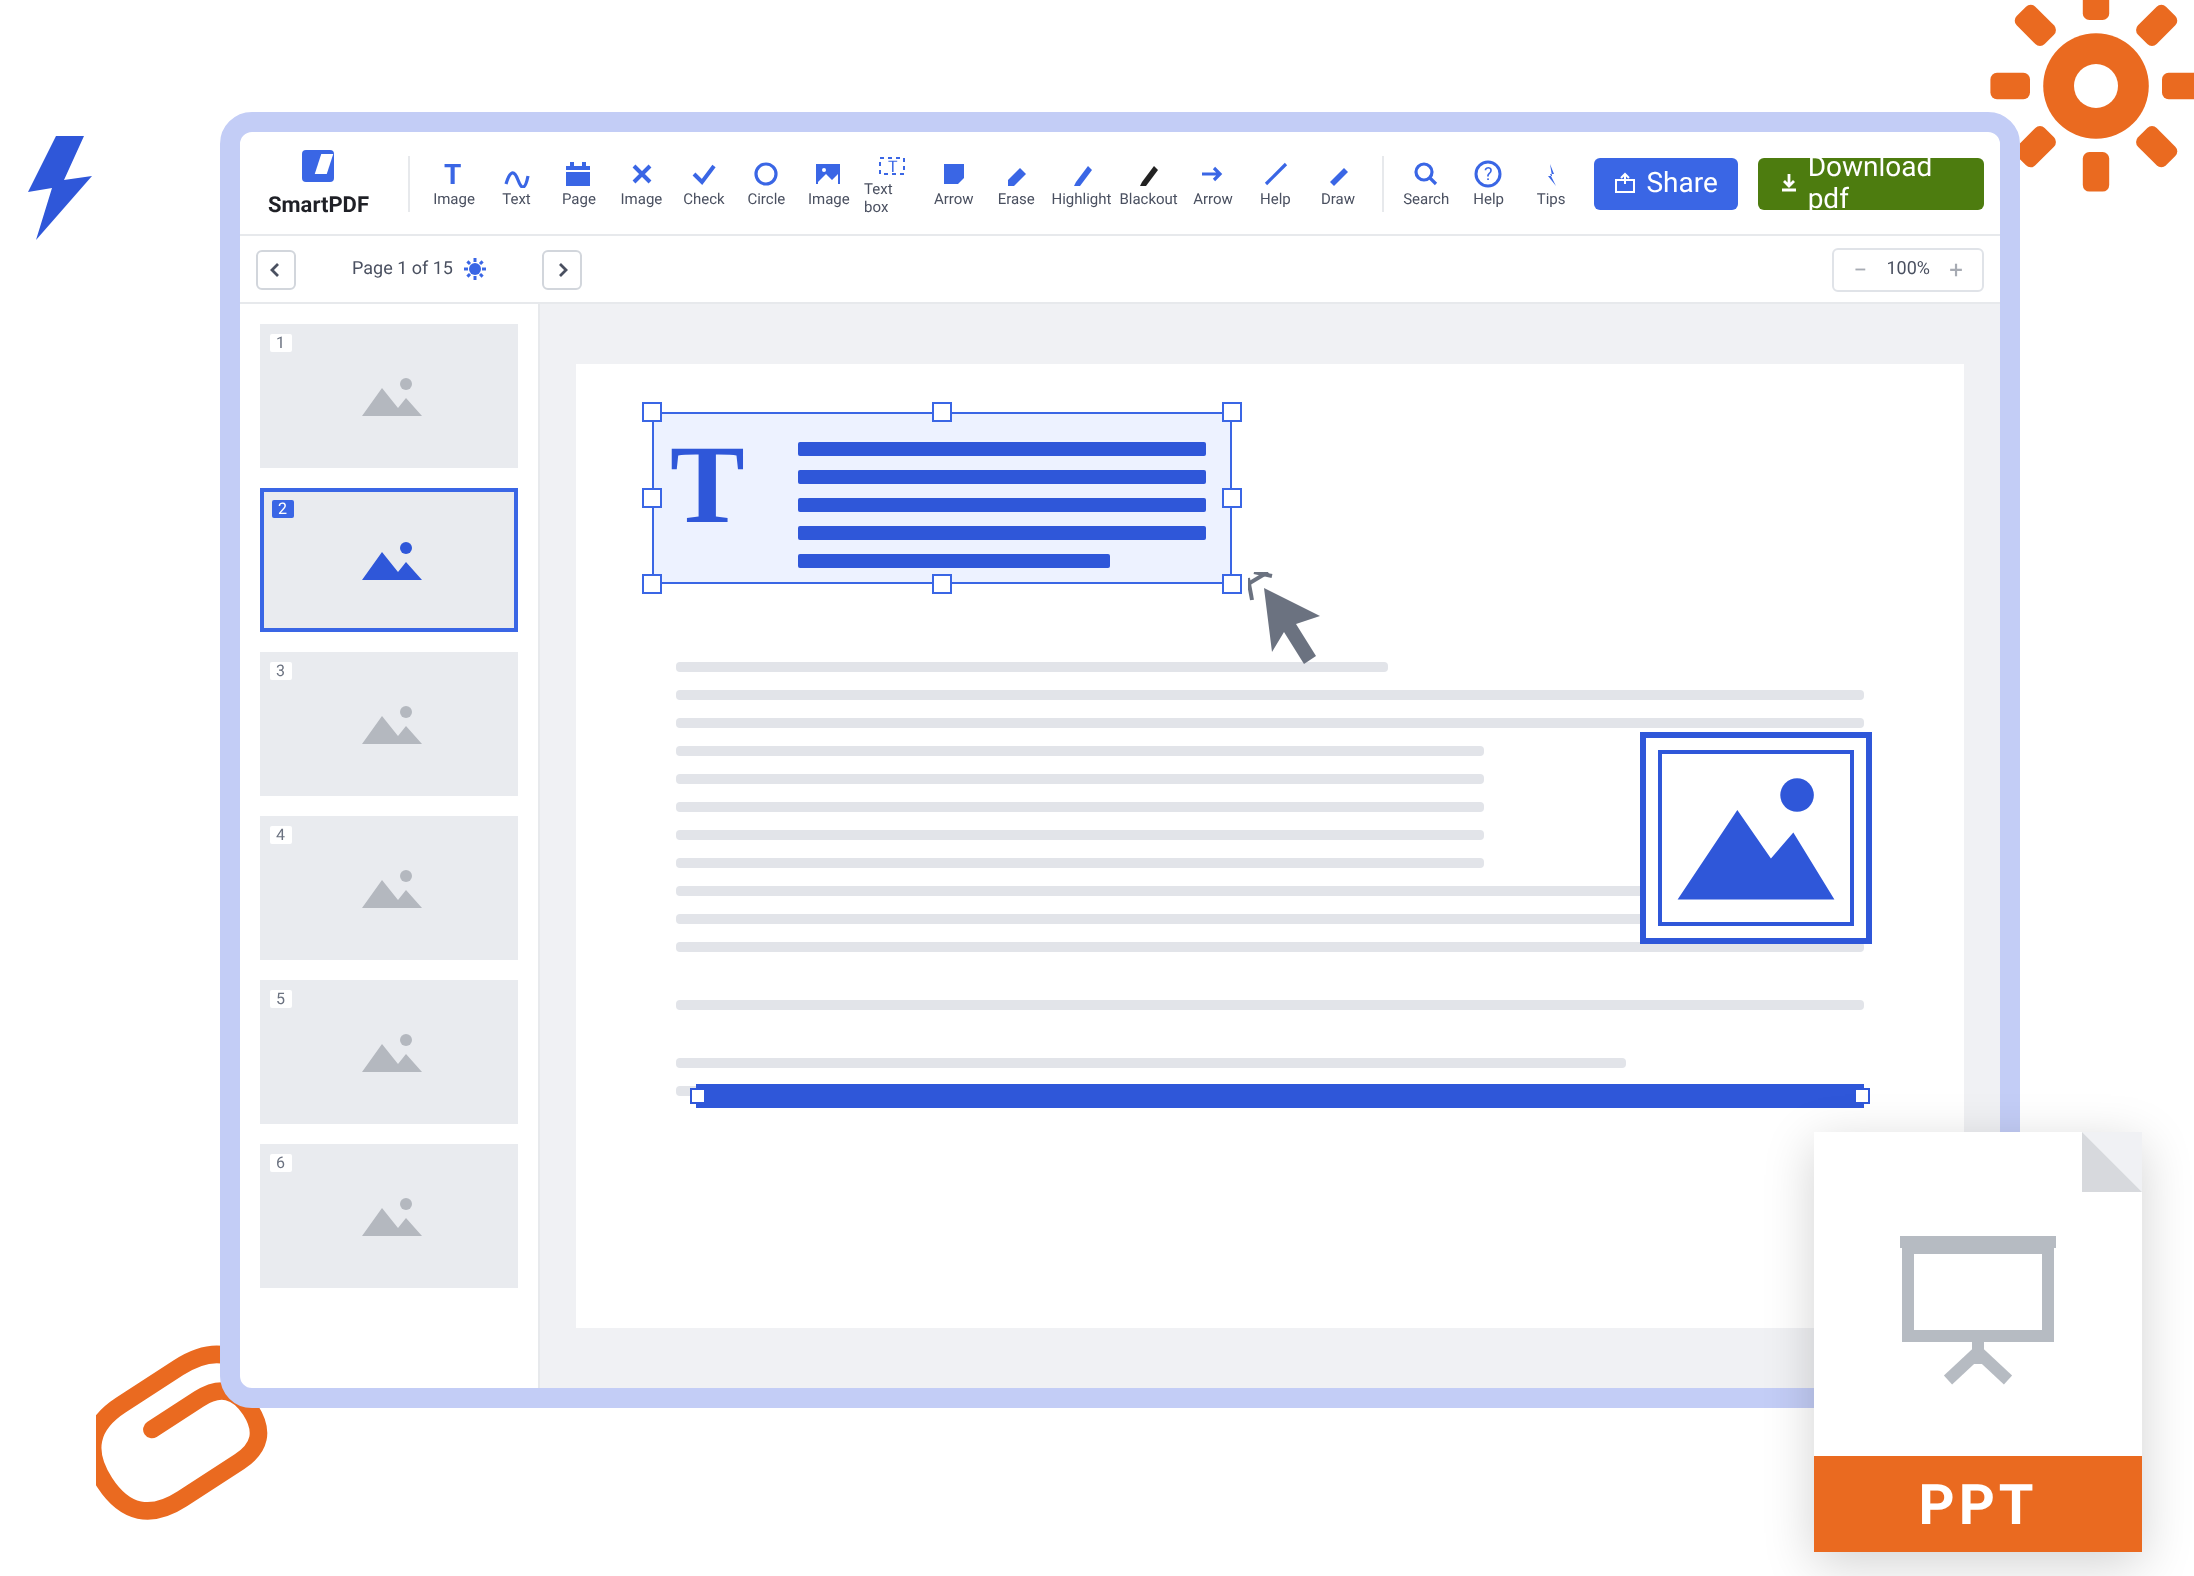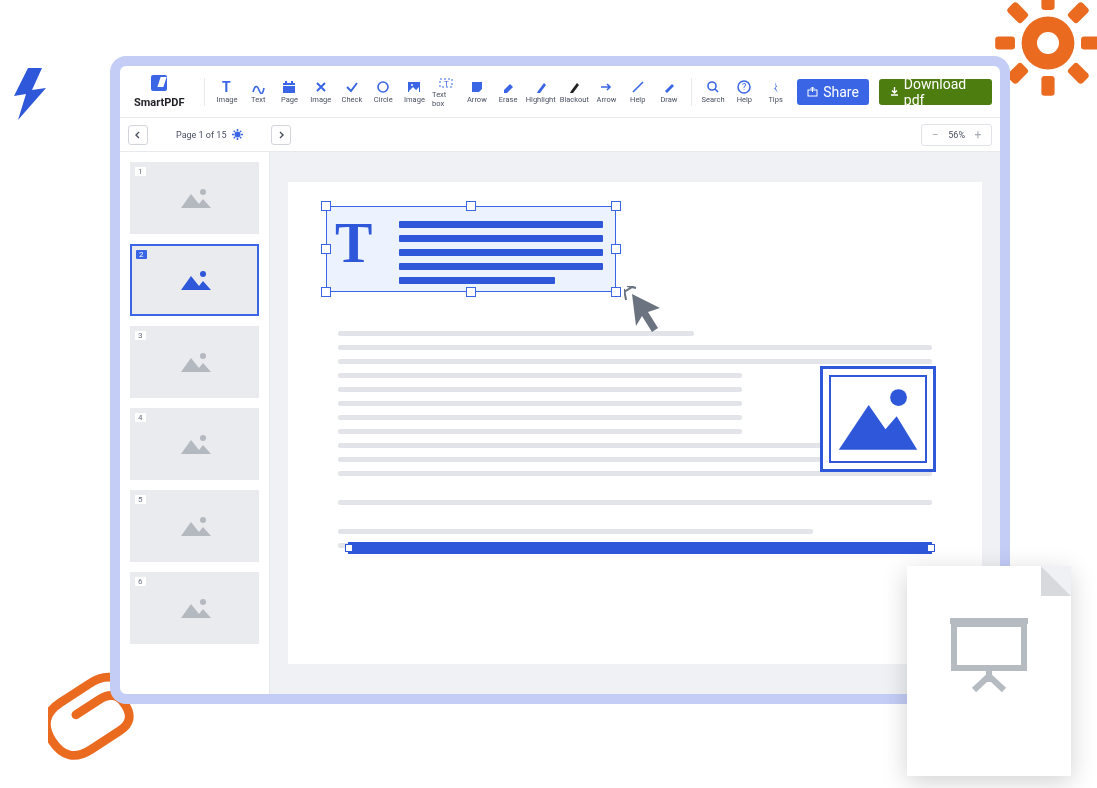--- a/index.html
+++ b/index.html
@@ -295,7 +295,7 @@
     </div>
     <div class="zoom">
       <span class="zoom-btn">−</span>
-      <span>56%</span>
+      <span>100%</span>
       <span class="zoom-btn">+</span>
     </div>
   </div>

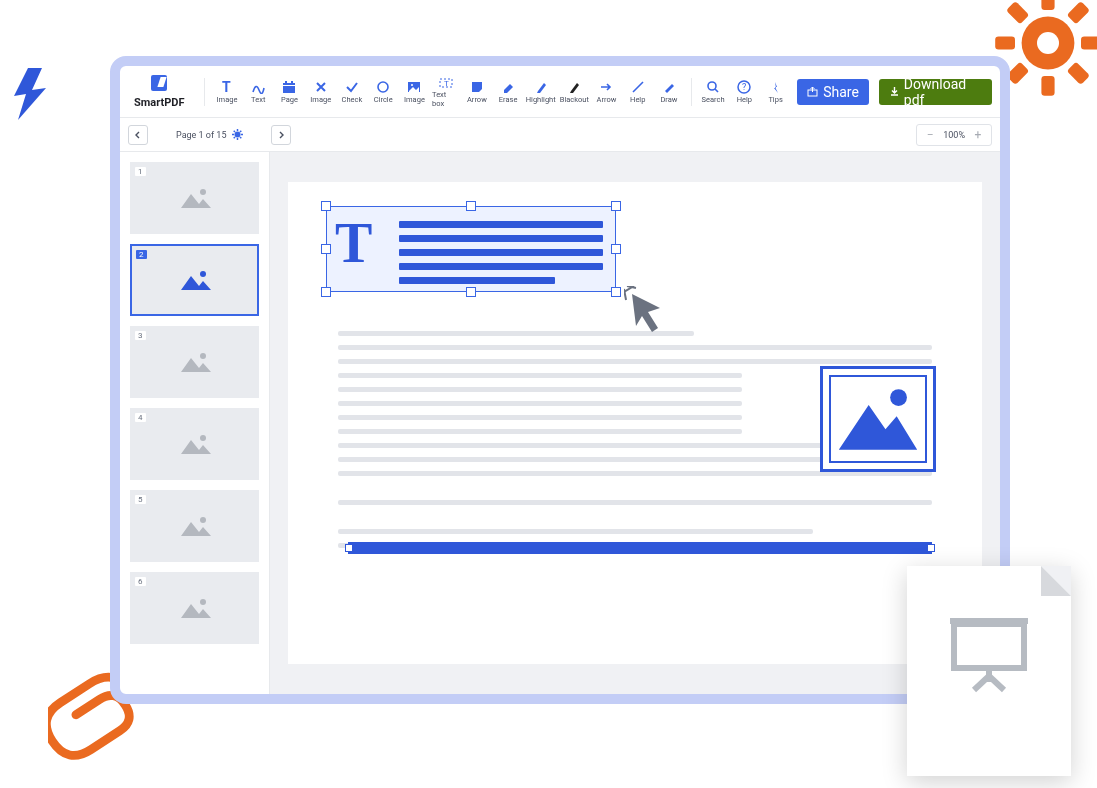--- a/index.html
+++ b/index.html
@@ -419,6 +419,7 @@
     <line x1="30" y1="84" x2="45" y2="70" stroke="#b6bbc2" stroke-width="6"></line>
     <line x1="60" y1="84" x2="45" y2="70" stroke="#b6bbc2" stroke-width="6"></line>
   </svg>
+  <div class="ppt-band">PPT</div>
 </div>
 
 </body></html>

